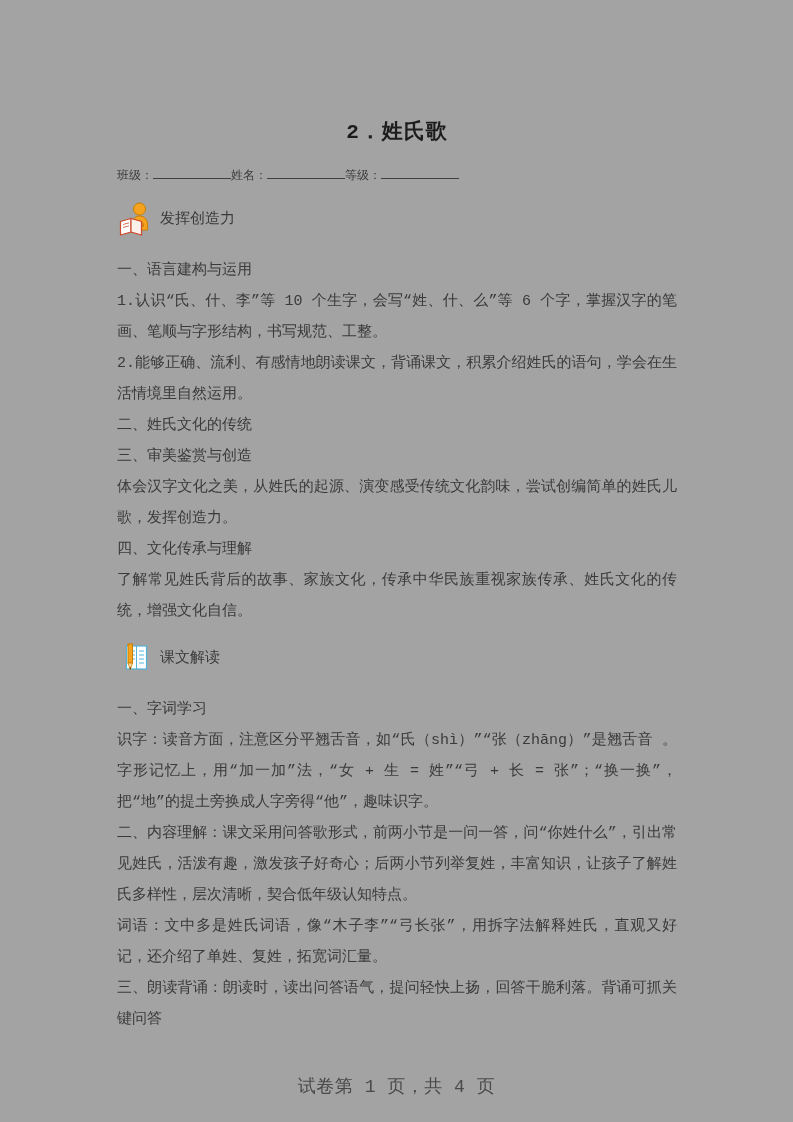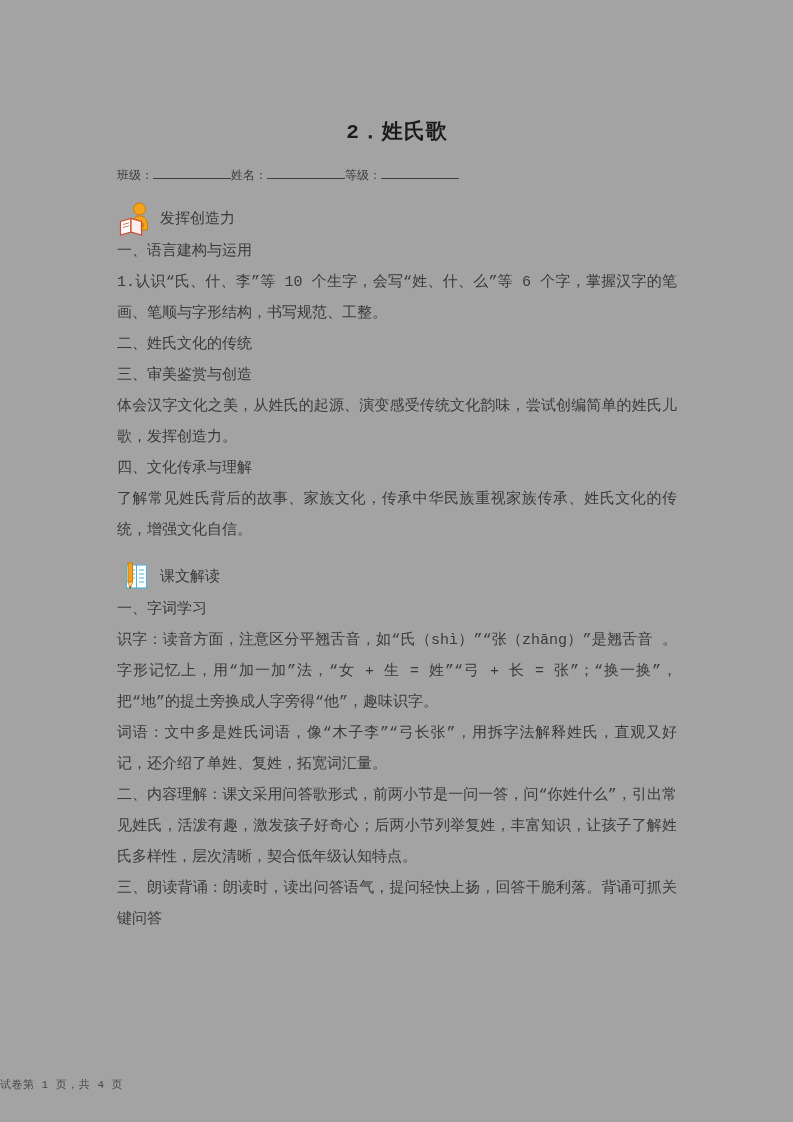--- a/index.html
+++ b/index.html
@@ -60,7 +60,7 @@
     height: 36px;
   }
   .paras {
-    margin-top: 0;
+    margin-top: 19px;
   }
   .paras p {
     margin: 0;

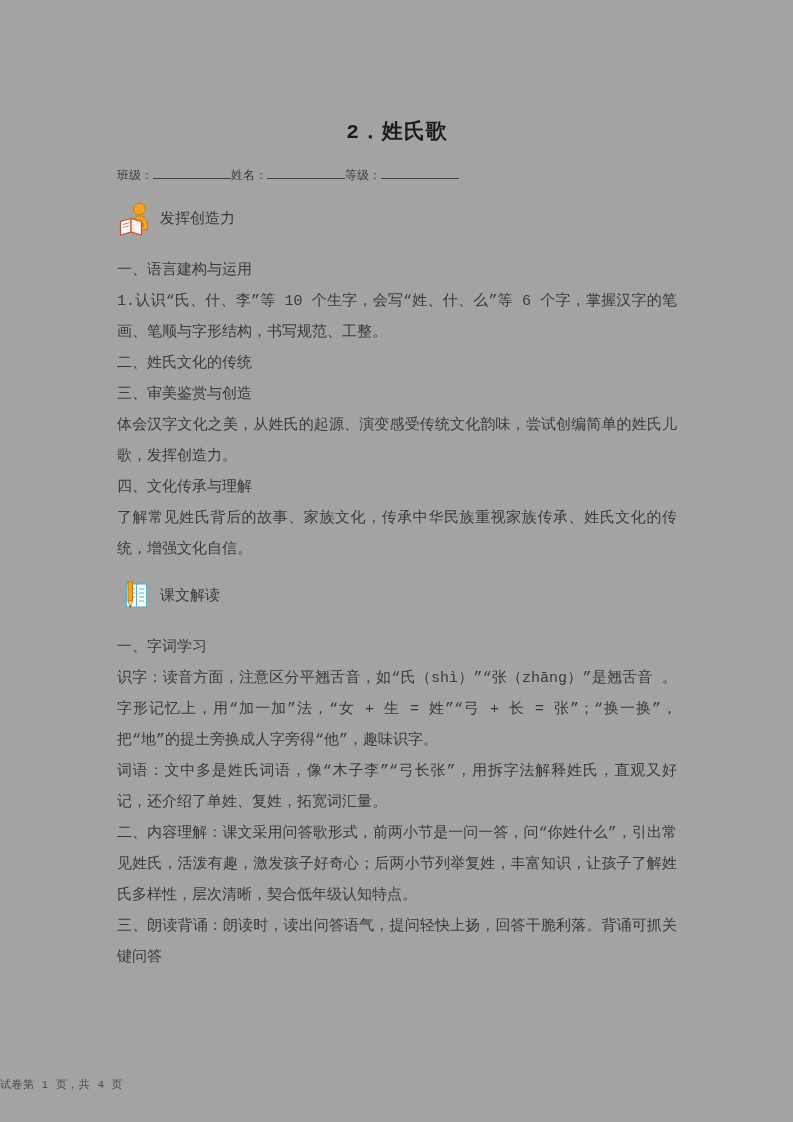--- a/index.html
+++ b/index.html
@@ -109,6 +109,7 @@
     <div class="paras">
       <p>一、语言建构与运用</p>
       <p>1.认识“氏、什、李”等 10 个生字，会写“姓、什、么”等 6 个字，掌握汉字的笔画、笔顺与字形结构，书写规范、工整。</p>
+      <p>2.能够正确、流利、有感情地朗读课文，背诵课文，积累介绍姓氏的语句，学会在生活情境里自然运用。</p>
       <p>二、姓氏文化的传统</p>
       <p>三、审美鉴赏与创造</p>
       <p>体会汉字文化之美，从姓氏的起源、演变感受传统文化韵味，尝试创编简单的姓氏儿歌，发挥创造力。</p>

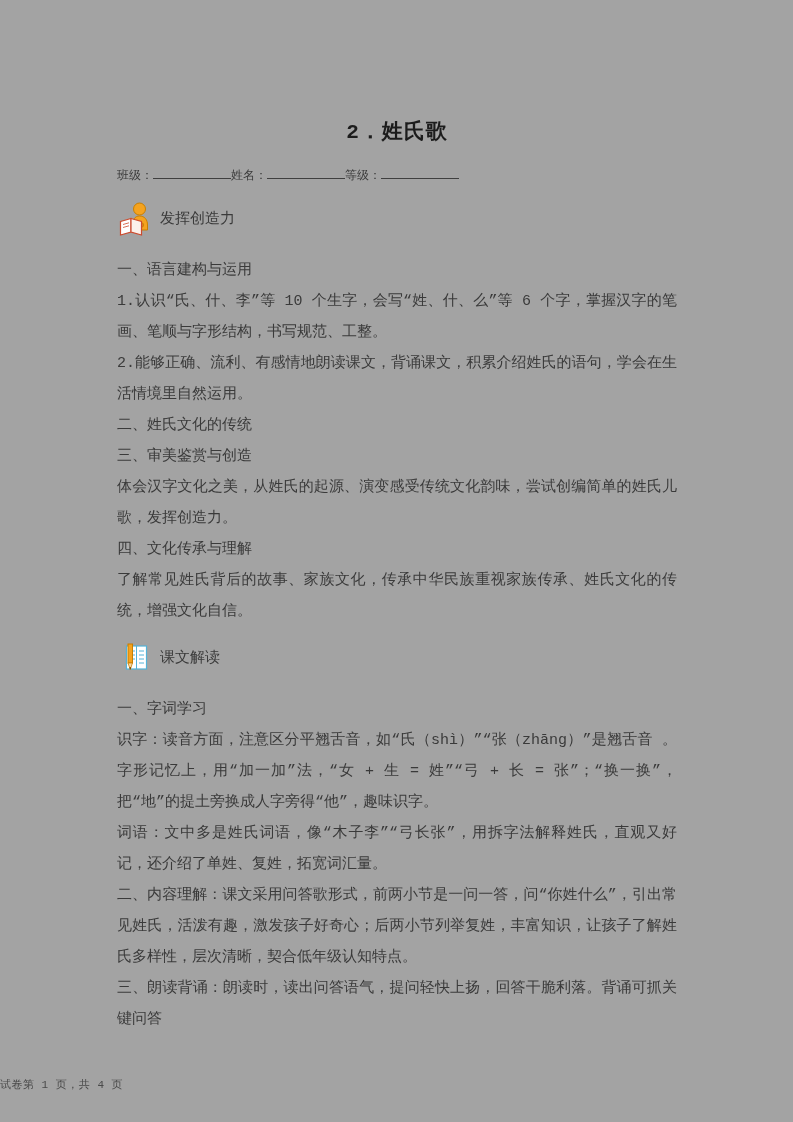--- a/index.html
+++ b/index.html
@@ -142,8 +142,8 @@
     <div class="paras tight">
       <p>一、字词学习</p>
       <p>识字：读音方面，注意区分平翘舌音，如“氏（shì）”“张（zhāng）”是翘舌音 。字形记忆上，用“加一加”法，“女 + 生 = 姓”“弓 + 长 = 张”；“换一换”，把“地”的提土旁换成人字旁得“他”，趣味识字。</p>
+      <p>二、内容理解：课文采用问答歌形式，前两小节是一问一答，问“你姓什么”，引出常见姓氏，活泼有趣，激发孩子好奇心；后两小节列举复姓，丰富知识，让孩子了解姓氏多样性，层次清晰，契合低年级认知特点。</p>
       <p>词语：文中多是姓氏词语，像“木子李”“弓长张”，用拆字法解释姓氏，直观又好记，还介绍了单姓、复姓，拓宽词汇量。</p>
-      <p>二、内容理解：课文采用问答歌形式，前两小节是一问一答，问“你姓什么”，引出常见姓氏，活泼有趣，激发孩子好奇心；后两小节列举复姓，丰富知识，让孩子了解姓氏多样性，层次清晰，契合低年级认知特点。</p>
       <p>三、朗读背诵：朗读时，读出问答语气，提问轻快上扬，回答干脆利落。背诵可抓关键问答</p>
     </div>
 

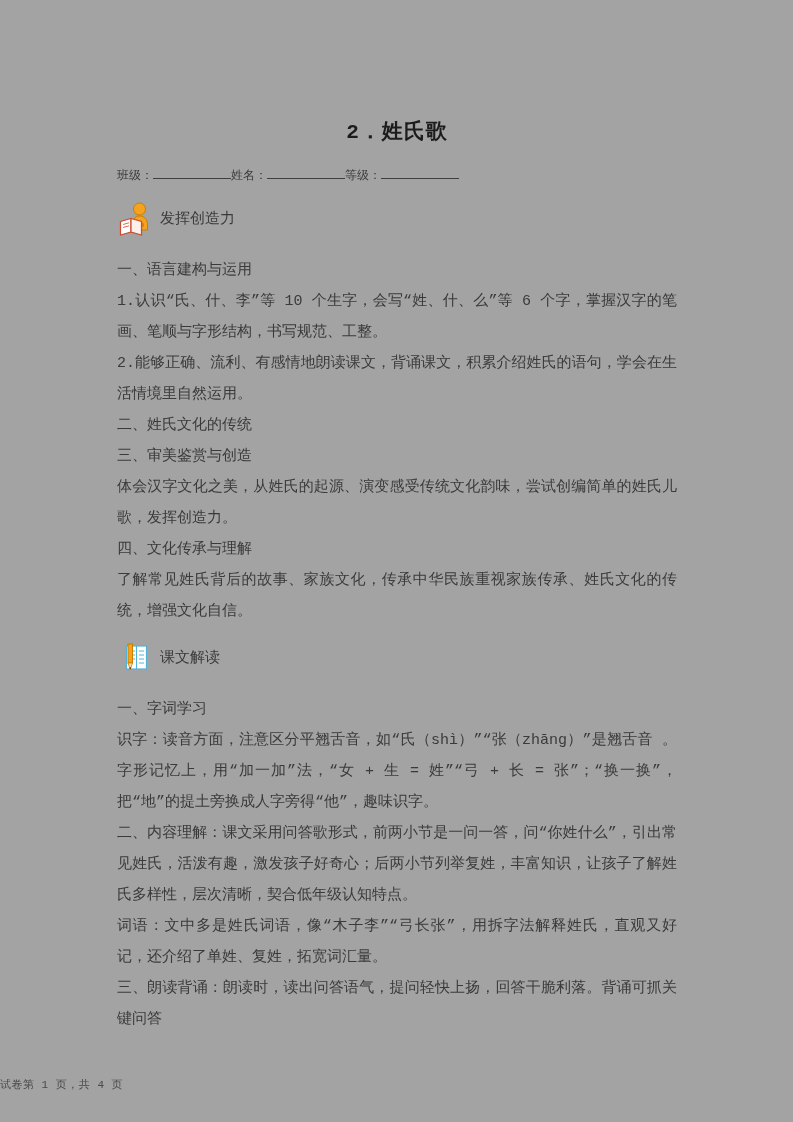--- a/index.html
+++ b/index.html
@@ -74,9 +74,10 @@
   .page-footer {
     position: absolute;
     left: 0;
-    bottom: 30px;
+    bottom: 24px;
     width: 100%;
-    font-size: 11px;
+    text-align: center;
+    font-size: 18px;
     color: #4a4a4a;
     letter-spacing: 0.5px;
   }

